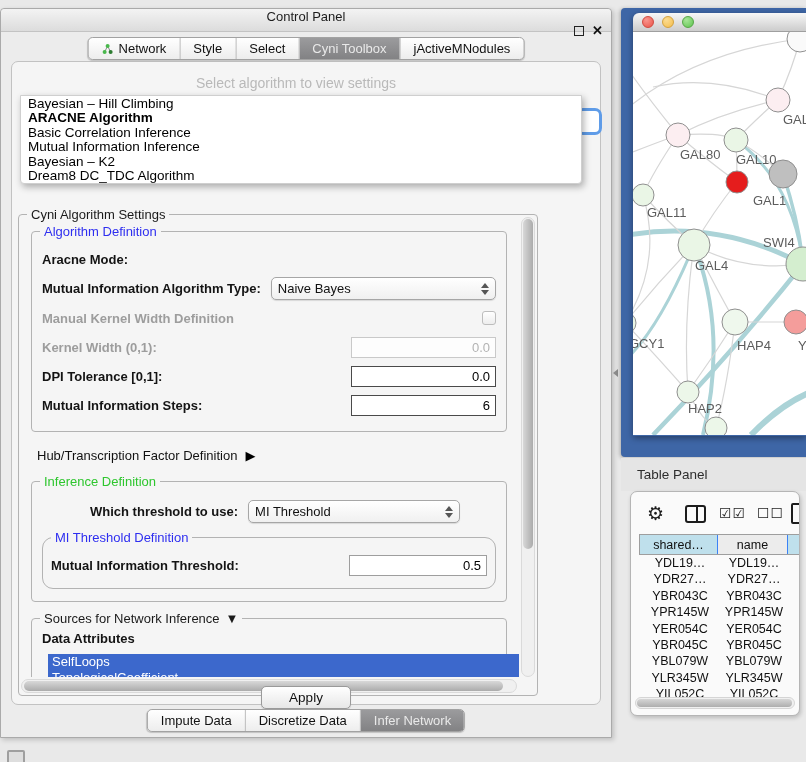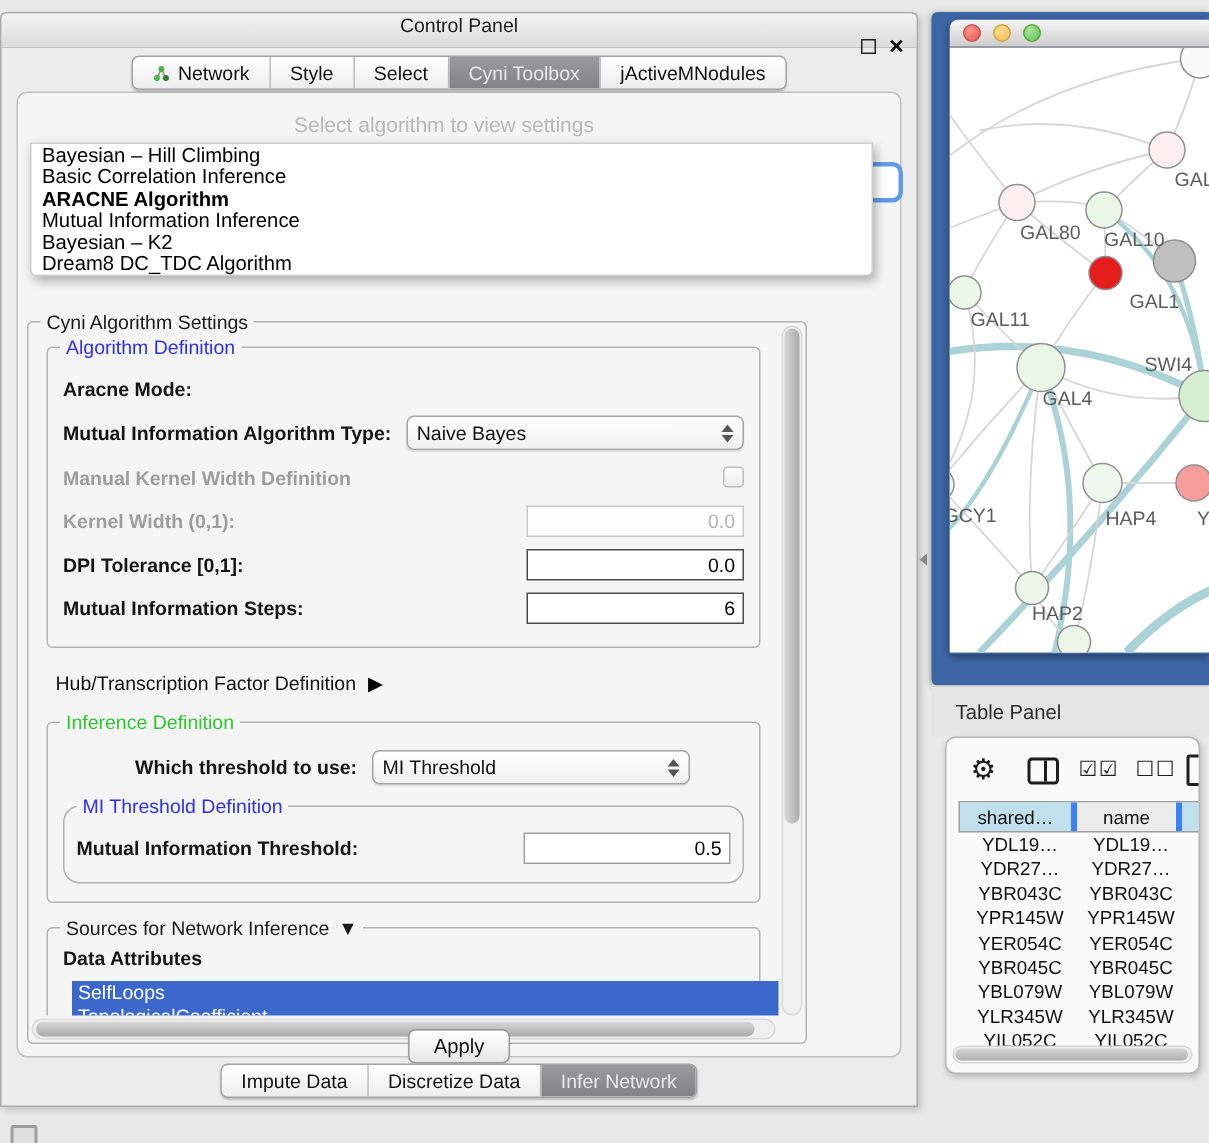--- a/index.html
+++ b/index.html
@@ -197,8 +197,8 @@
 
     <div class="dd-list">
       <div class="dd-item">Bayesian – Hill Climbing</div>
+      <div class="dd-item bold">ARACNE Algorithm</div>
       <div class="dd-item">Basic Correlation Inference</div>
-      <div class="dd-item bold">ARACNE Algorithm</div>
       <div class="dd-item">Mutual Information Inference</div>
       <div class="dd-item">Bayesian – K2</div>
       <div class="dd-item">Dream8 DC_TDC Algorithm</div>

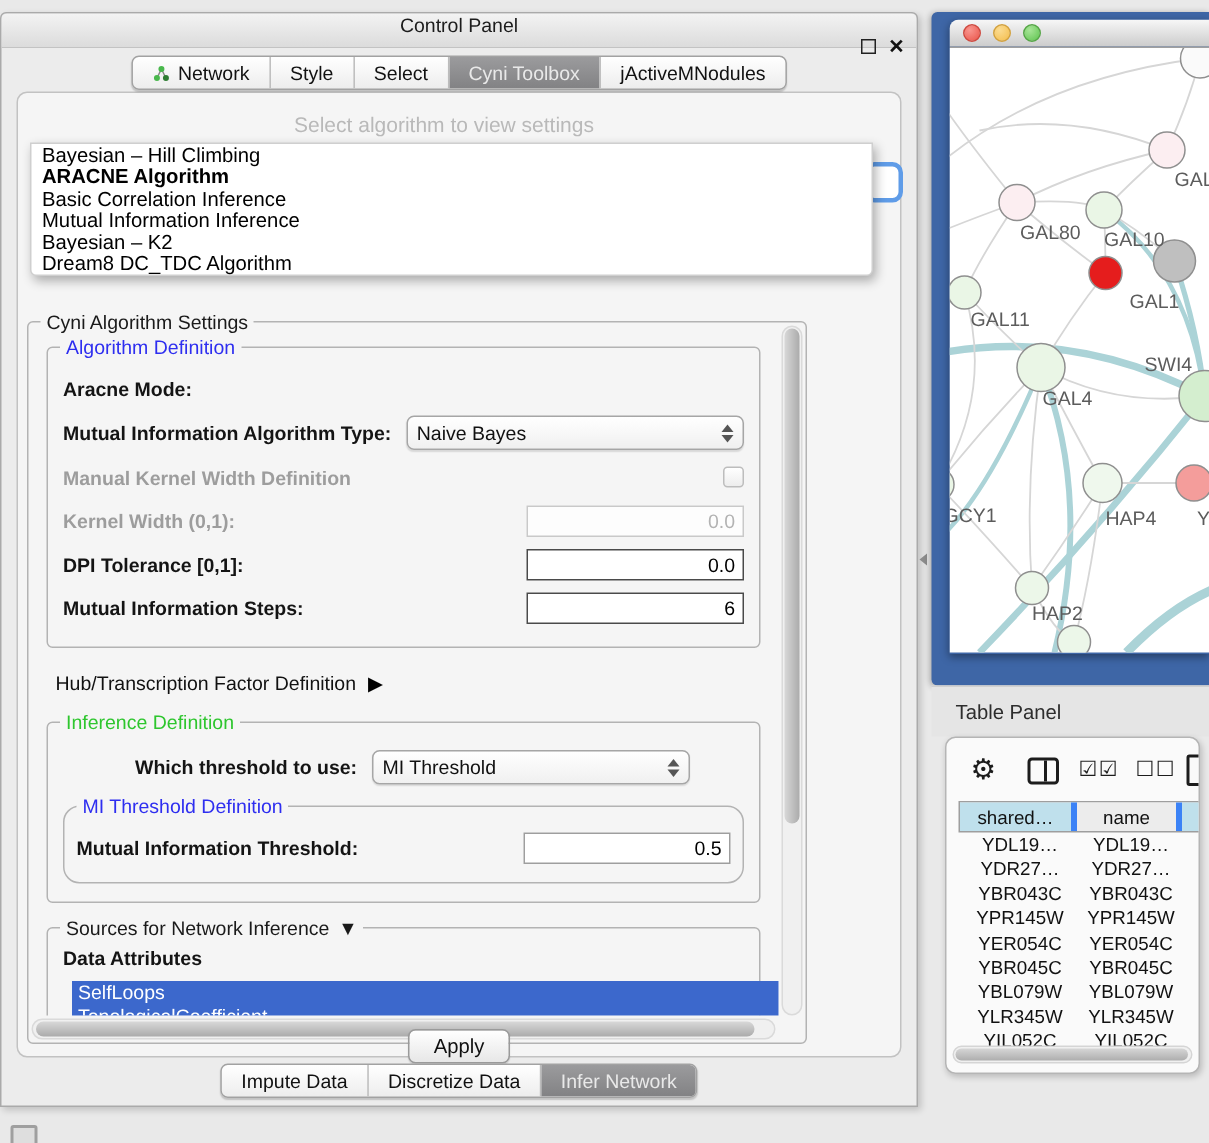--- a/index.html
+++ b/index.html
@@ -138,7 +138,7 @@
   .docico { left:160px; top:11px; width:16px; height:21px; border:2px solid #1c1c1c; border-radius:2px; background:#fafafa; }
   .tbl { margin-left:8px; width:210px; font-size:12.5px; color:#111; }
   .tbl .hrow { display:flex; height:21px; border:1px solid #9e9e9e; }
-  .tbl .hcell { border-right:4px solid #3b82f6; text-align:center; line-height:20px; background:#ececec; overflow:hidden; white-space:nowrap; }
+  .tbl .hcell { border-right:1px solid #3b82f6; text-align:center; line-height:20px; background:#ececec; overflow:hidden; white-space:nowrap; }
   .tbl .hcell.blue { background:#bfe0ec; }
   .c1 { width:78px; } .c2 { width:70px; } .c3 { width:60px; }
   .tbl .drow { display:flex; height:16.4px; line-height:16.4px; }

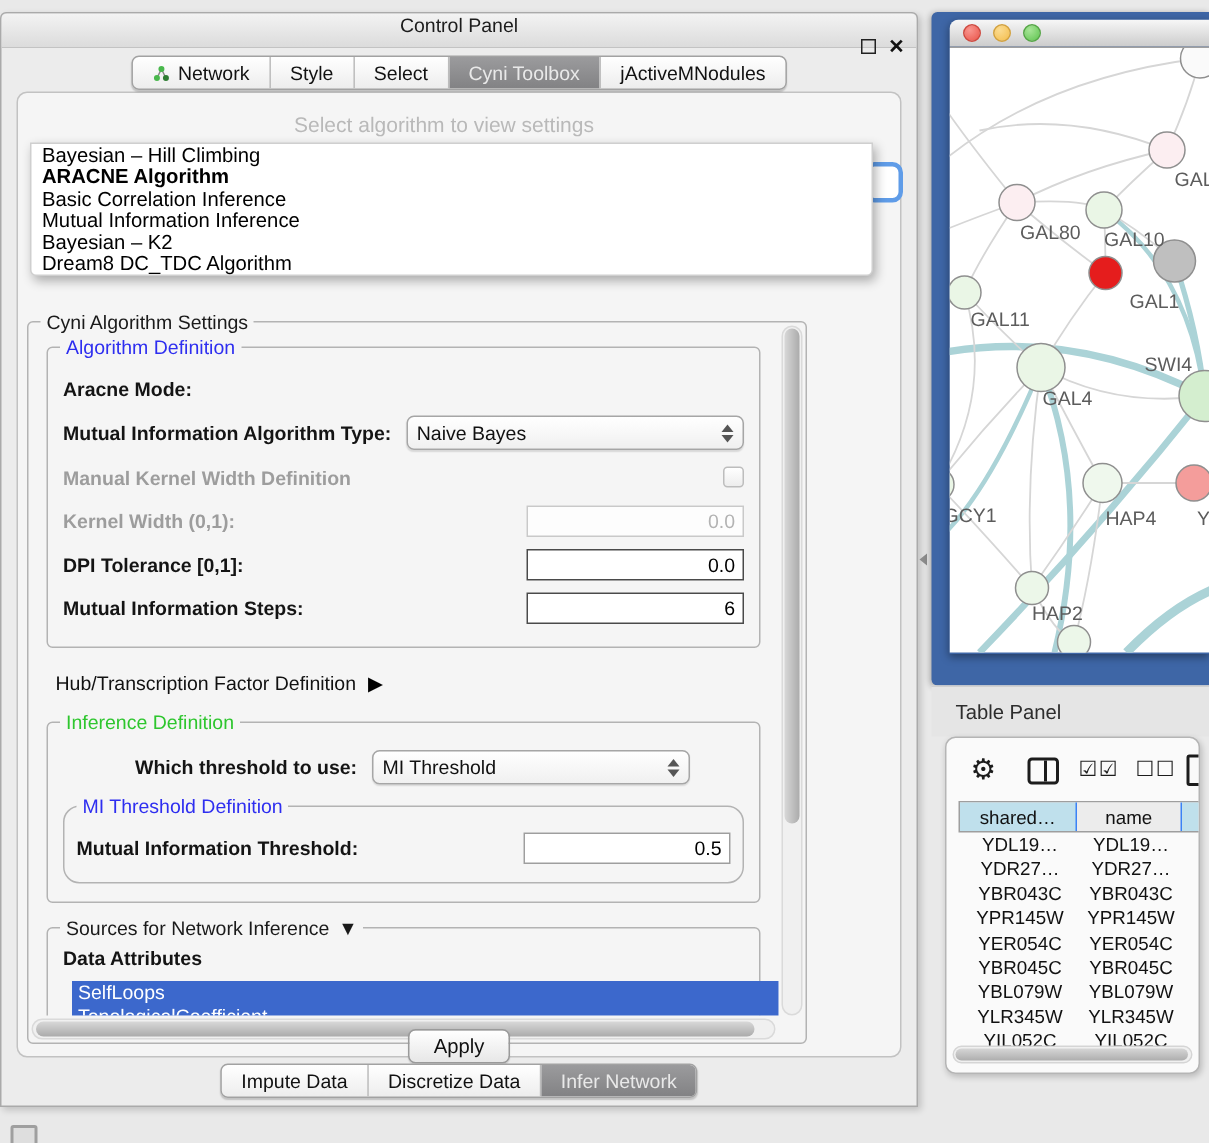--- a/index.html
+++ b/index.html
@@ -102,7 +102,7 @@
             background:linear-gradient(#d8d8d8,#ababab); }
 
   .apply-btn { position:absolute; left:50%; top:624px; transform:translateX(-50%);
-               width:68px; height:23px; font-size:13.5px; color:#111; text-align:center; line-height:21px;
+               width:90px; height:23px; font-size:13.5px; color:#111; text-align:center; line-height:21px;
                border:1px solid #9a9a9a; border-radius:5px;
                background:linear-gradient(#ffffff,#e7e7e7); box-shadow:0 1px 1px rgba(0,0,0,.15); }
 

